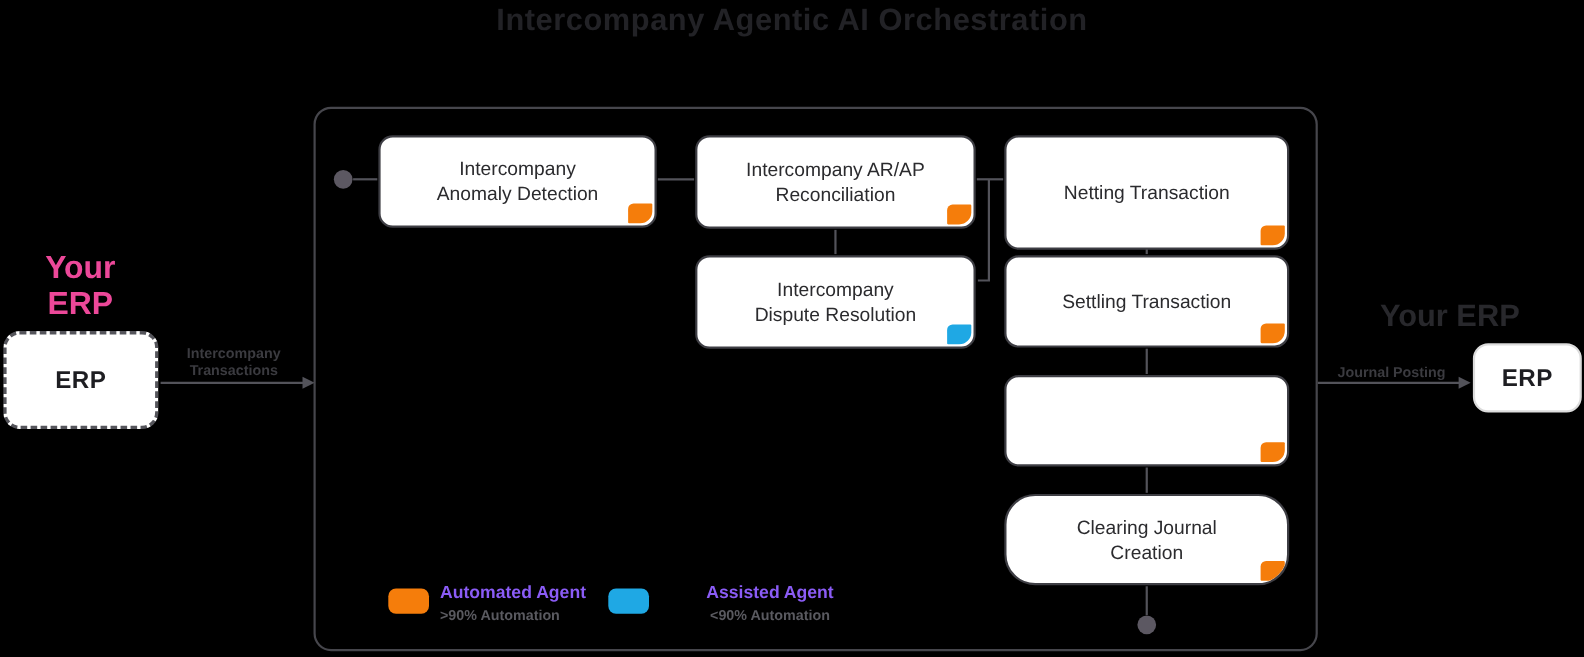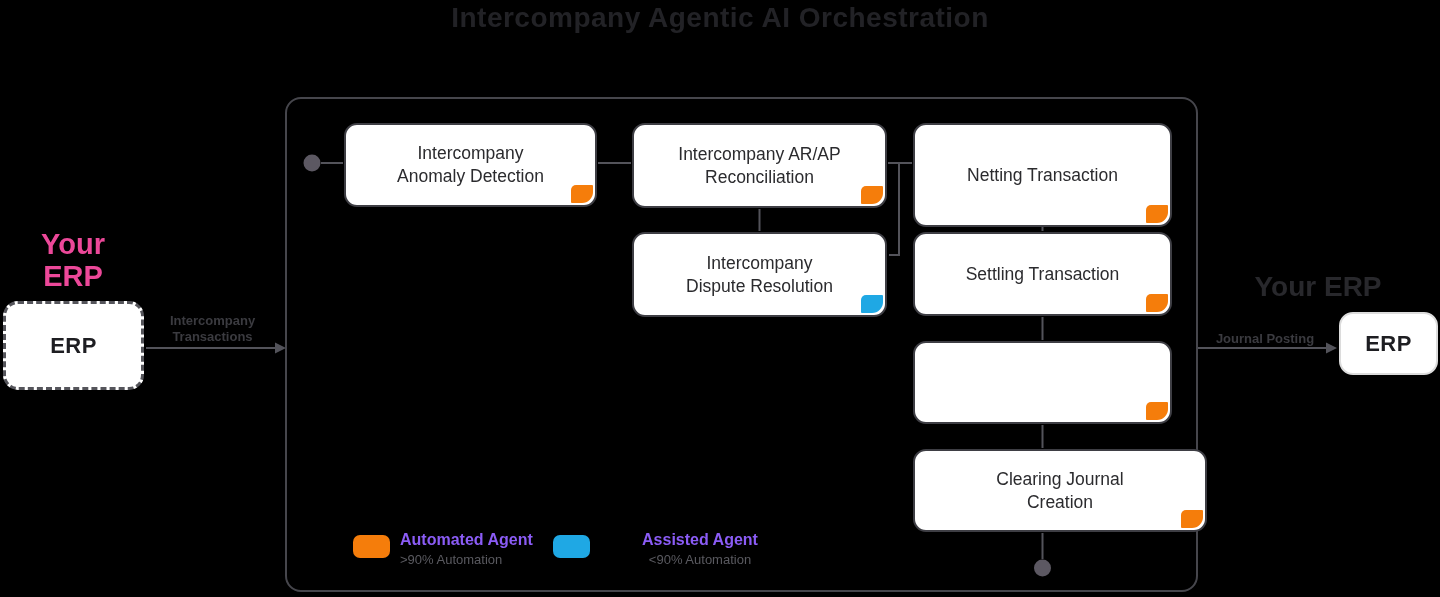--- a/index.html
+++ b/index.html
@@ -34,7 +34,7 @@
   .a4{left:913px;top:123px;width:259px;height:104px;}
   .a5{left:913px;top:232px;width:259px;height:84px;}
   .a6{left:913px;top:341px;width:259px;height:83px;}
-  .a7{left:913px;top:449px;width:294px;height:83px;}
+  .a7{left:913px;top:449px;width:259px;height:83px;border-radius:28px;}
   
   .erp-left{
     position:absolute;left:3px;top:301px;width:141px;height:89px;box-sizing:border-box;

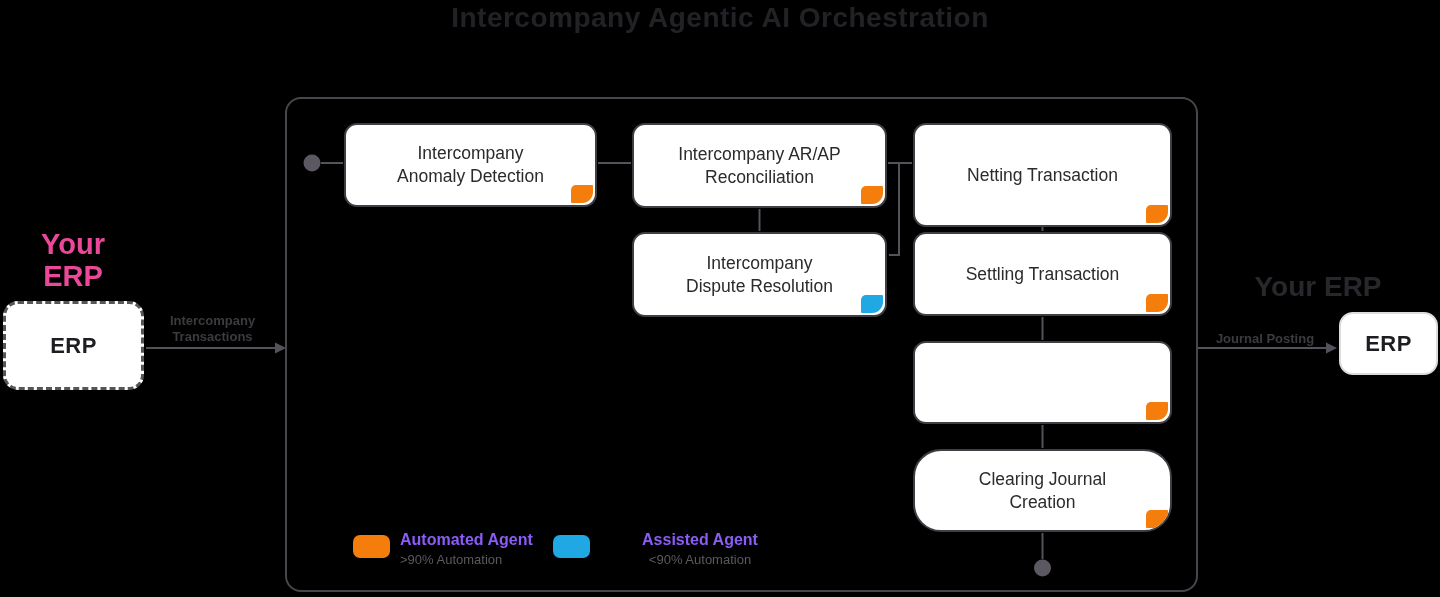--- a/index.html
+++ b/index.html
@@ -66,7 +66,7 @@
   .legend-swatch{position:absolute;width:37px;height:23px;border-radius:7px;}
   .legend-text{position:absolute;width:200px;}
   .legend-title{font-size:16px;font-weight:700;color:#8b5cf6;line-height:1.05;}
-  .legend-sub{font-size:13px;font-weight:400;color:#5a5a60;margin-top:3px;}
+  .legend-sub{font-size:13px;font-weight:700;color:#5a5a60;margin-top:3px;}
   .lg1s{left:353px;top:535px;}
   .lg1t{left:400px;top:532px;}
   .lg2s{left:553px;top:535px;}

